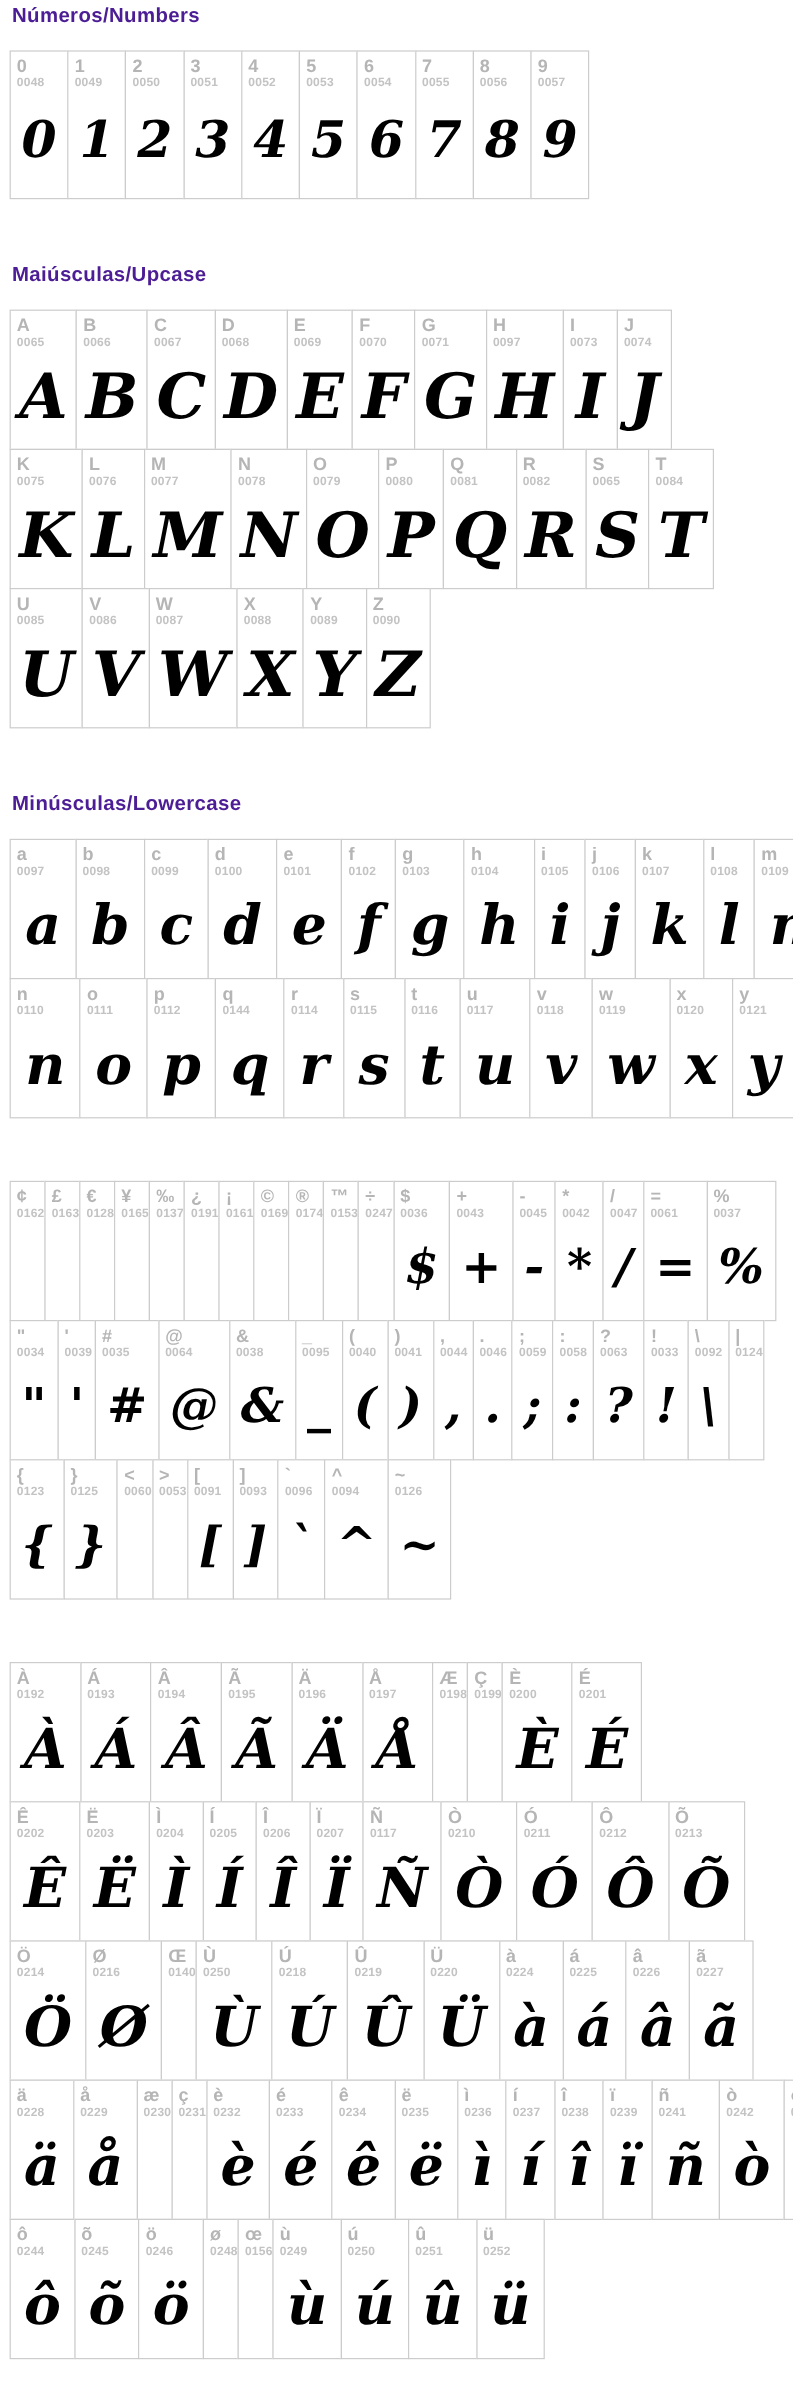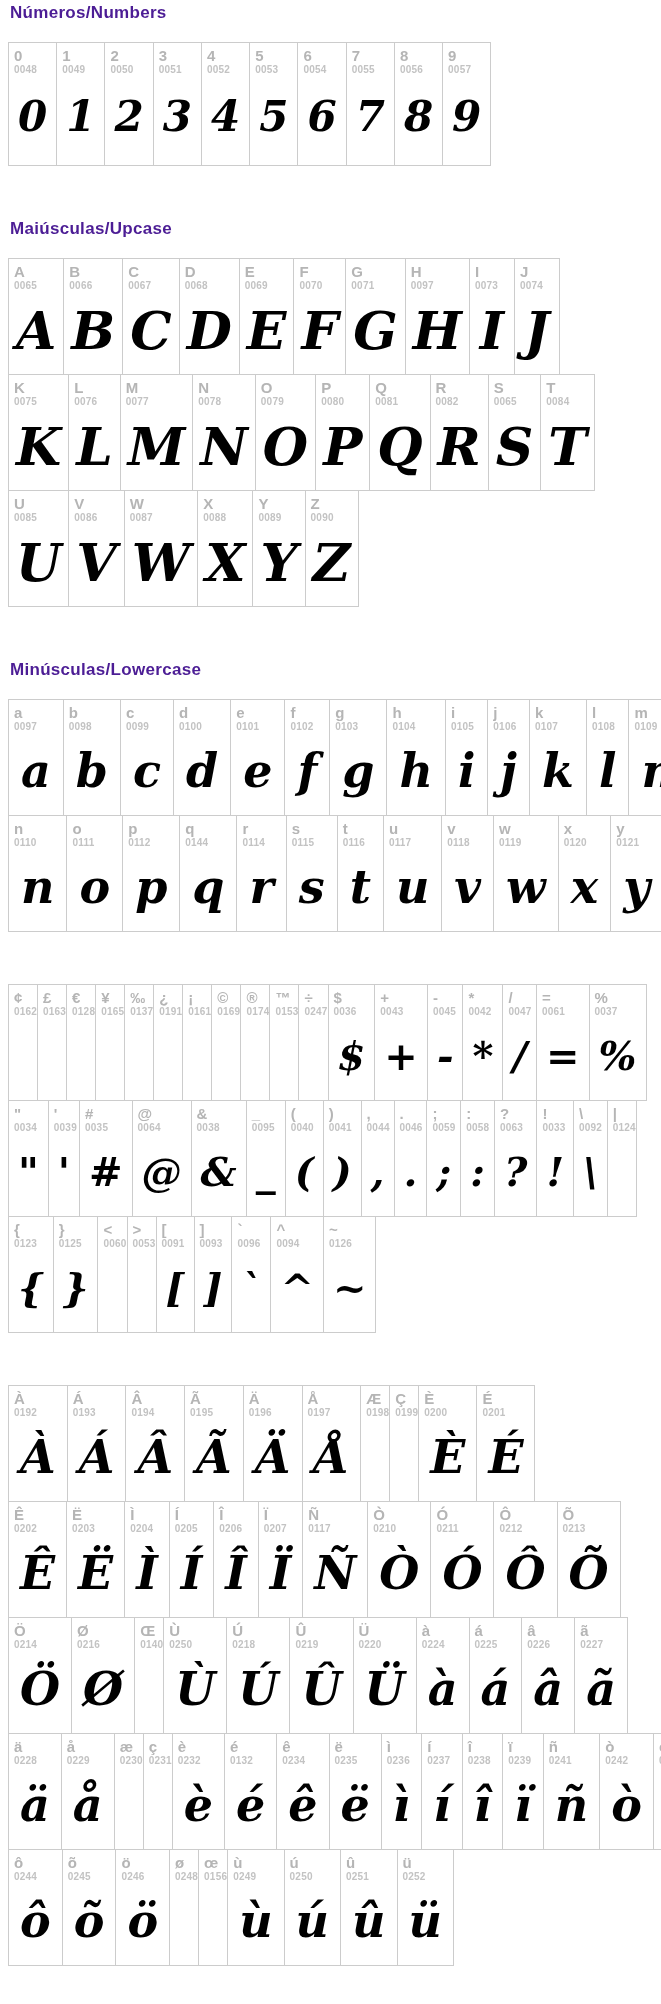--- a/index.html
+++ b/index.html
@@ -1102,7 +1102,7 @@
         <div class="cell">
           <div class="ref">
             <div class="ref-char">é</div>
-            <div class="ref-code">0132</div>
+            <div class="ref-code">0233</div>
           </div>
           <div class="glyph">é</div>
         </div>

